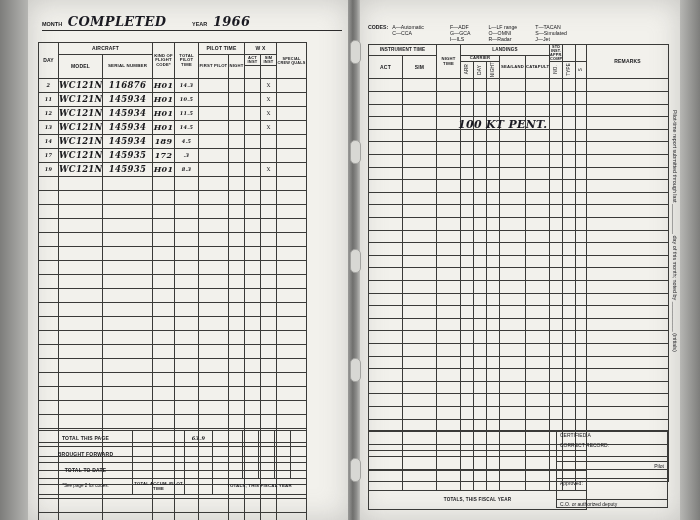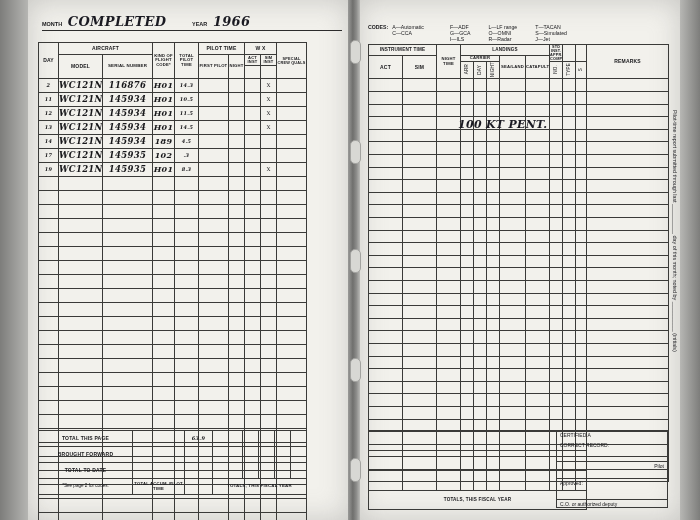--- a/index.html
+++ b/index.html
@@ -288,7 +288,7 @@
           <td style="height: 13px;;width:20px" class="hand">17</td>
           <td style="height: 13px;;font-size:8.5px" class="hand">WC121N</td>
           <td style="height: 13px;;font-size:8.5px" class="hand">145935</td>
-          <td style="height: 13px;;font-size:8px" class="hand">102</td>
+          <td style="height: 13px;;font-size:8px" class="hand">172</td>
           <td class="hand" style="height: 13px;">.3</td>
           <td class="hand" style="height: 13px;"></td>
           <td class="" style="height: 13px;"></td>

